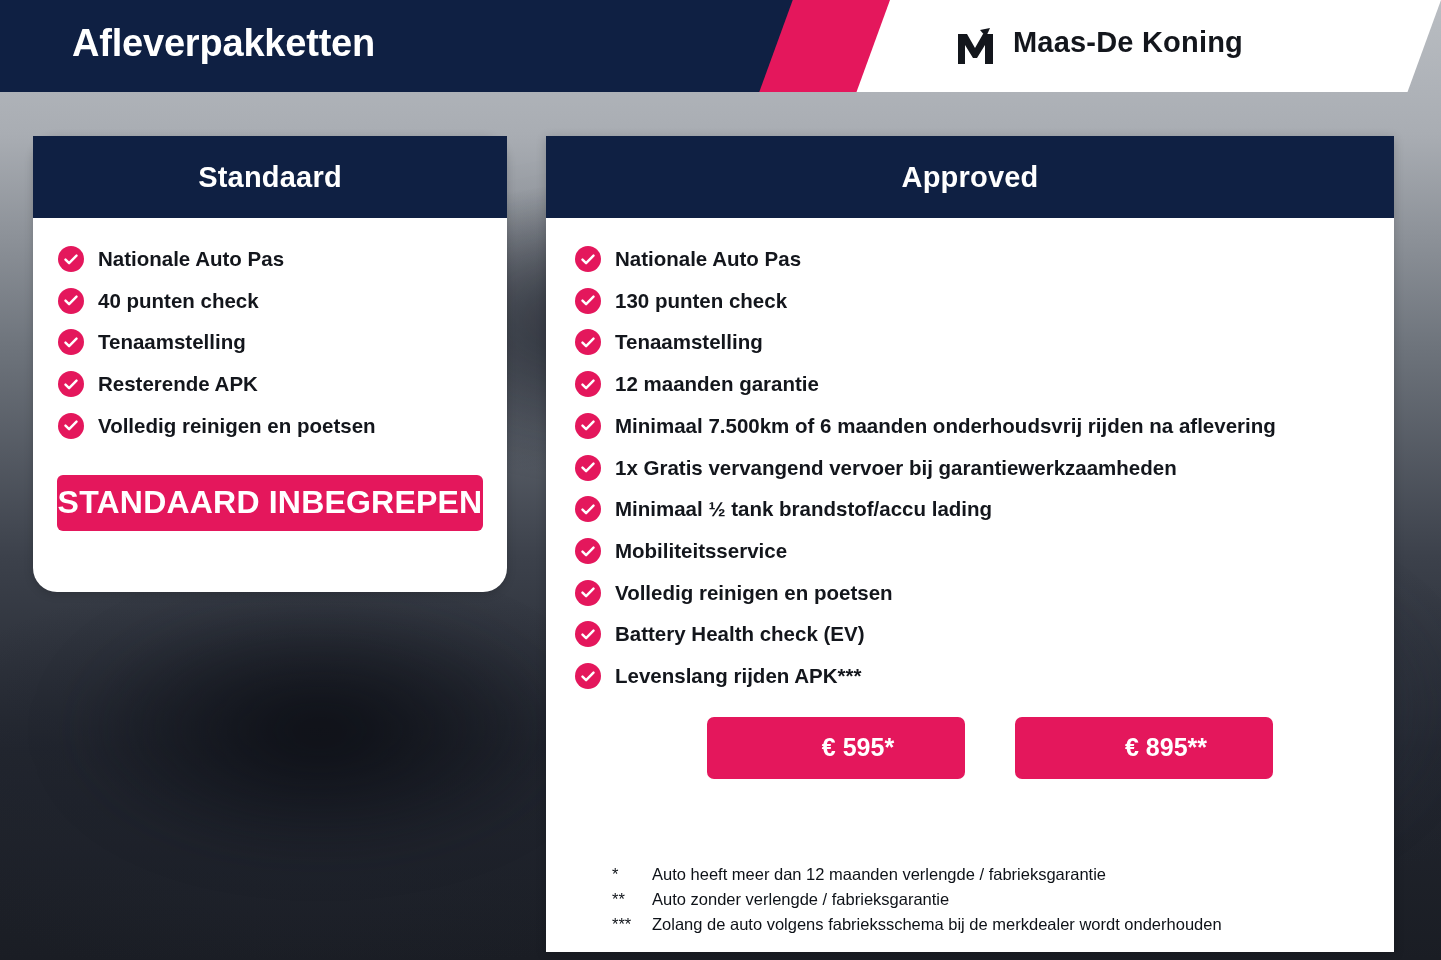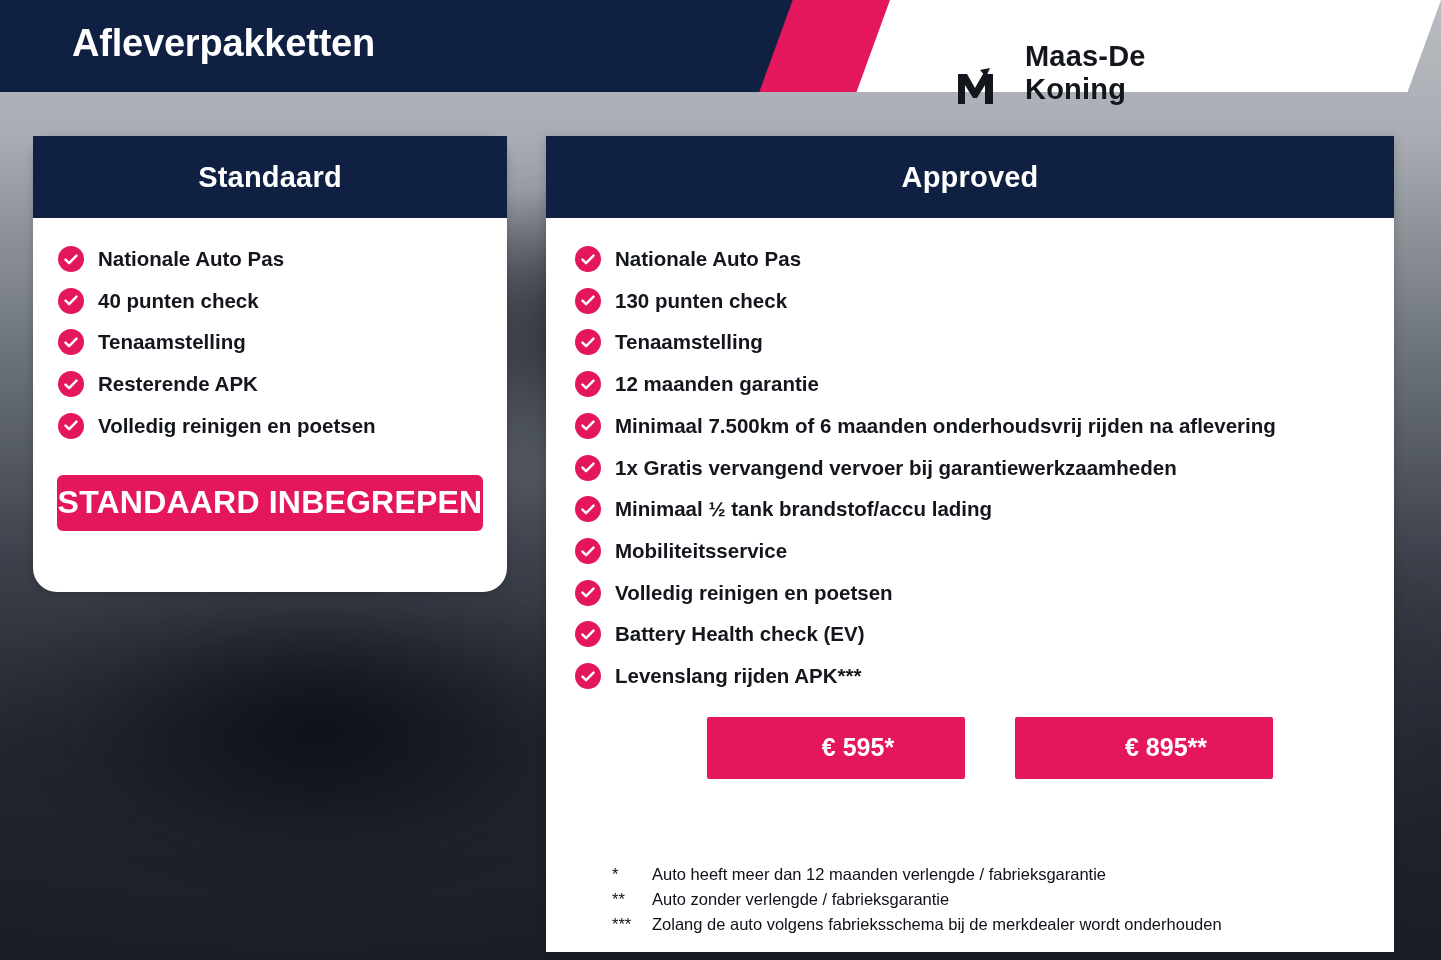--- a/index.html
+++ b/index.html
@@ -82,10 +82,10 @@
   }
   .brand {
     position: absolute;
-    left: 955px; top: 40px;
-    display: flex;
-    align-items: flex-end;
-    gap: 28px;
+    left: 955px; top: 26px;
+    display: flex;
+    align-items: flex-start;
+    gap: 16px;
     z-index: 7;
   }
   .brand-mark { width: 42px; height: 40px; display: block; }

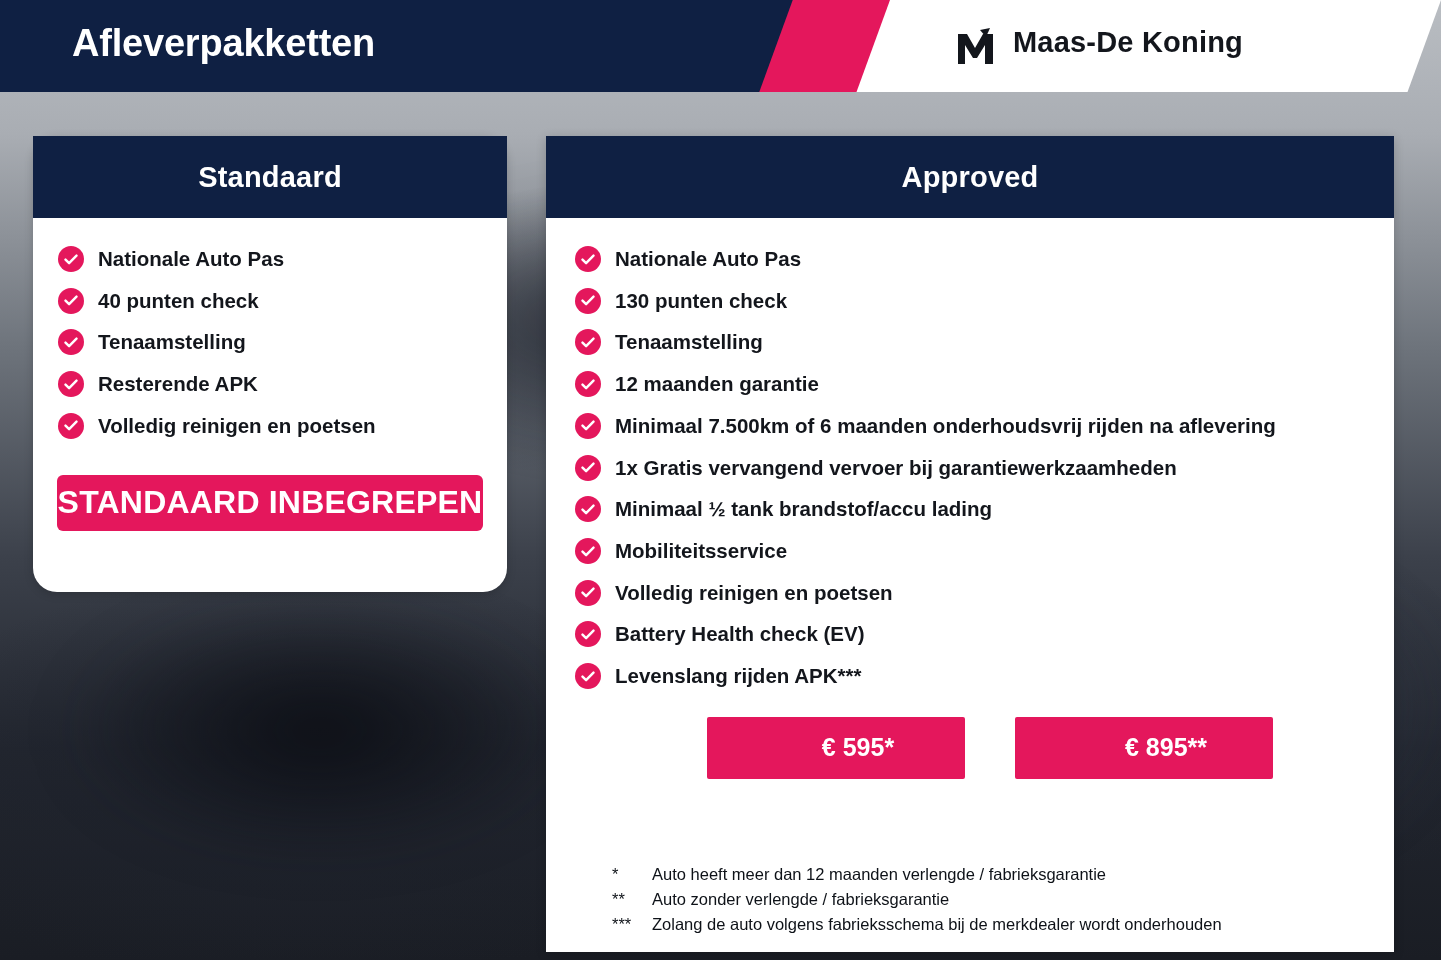--- a/index.html
+++ b/index.html
@@ -175,7 +175,7 @@
     height: 62px;
     background: #e4175c;
     border: none;
-    border-radius: 2px;
+    border-radius: 7px;
     color: #ffffff;
     font-family: "Liberation Sans", sans-serif;
     font-size: 25px;

